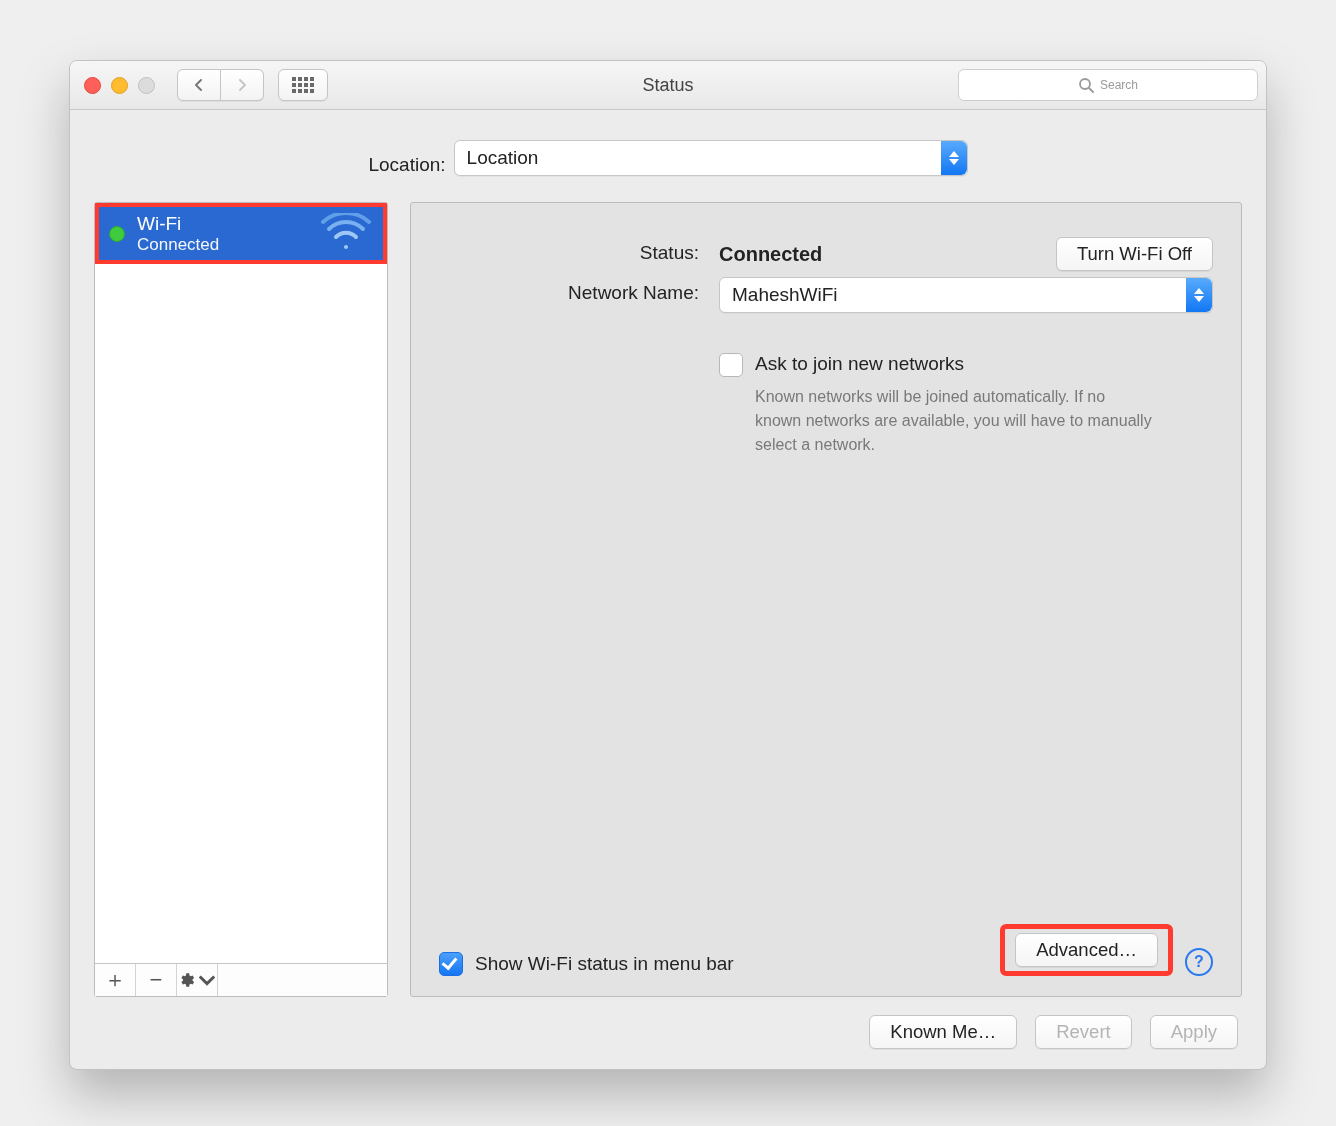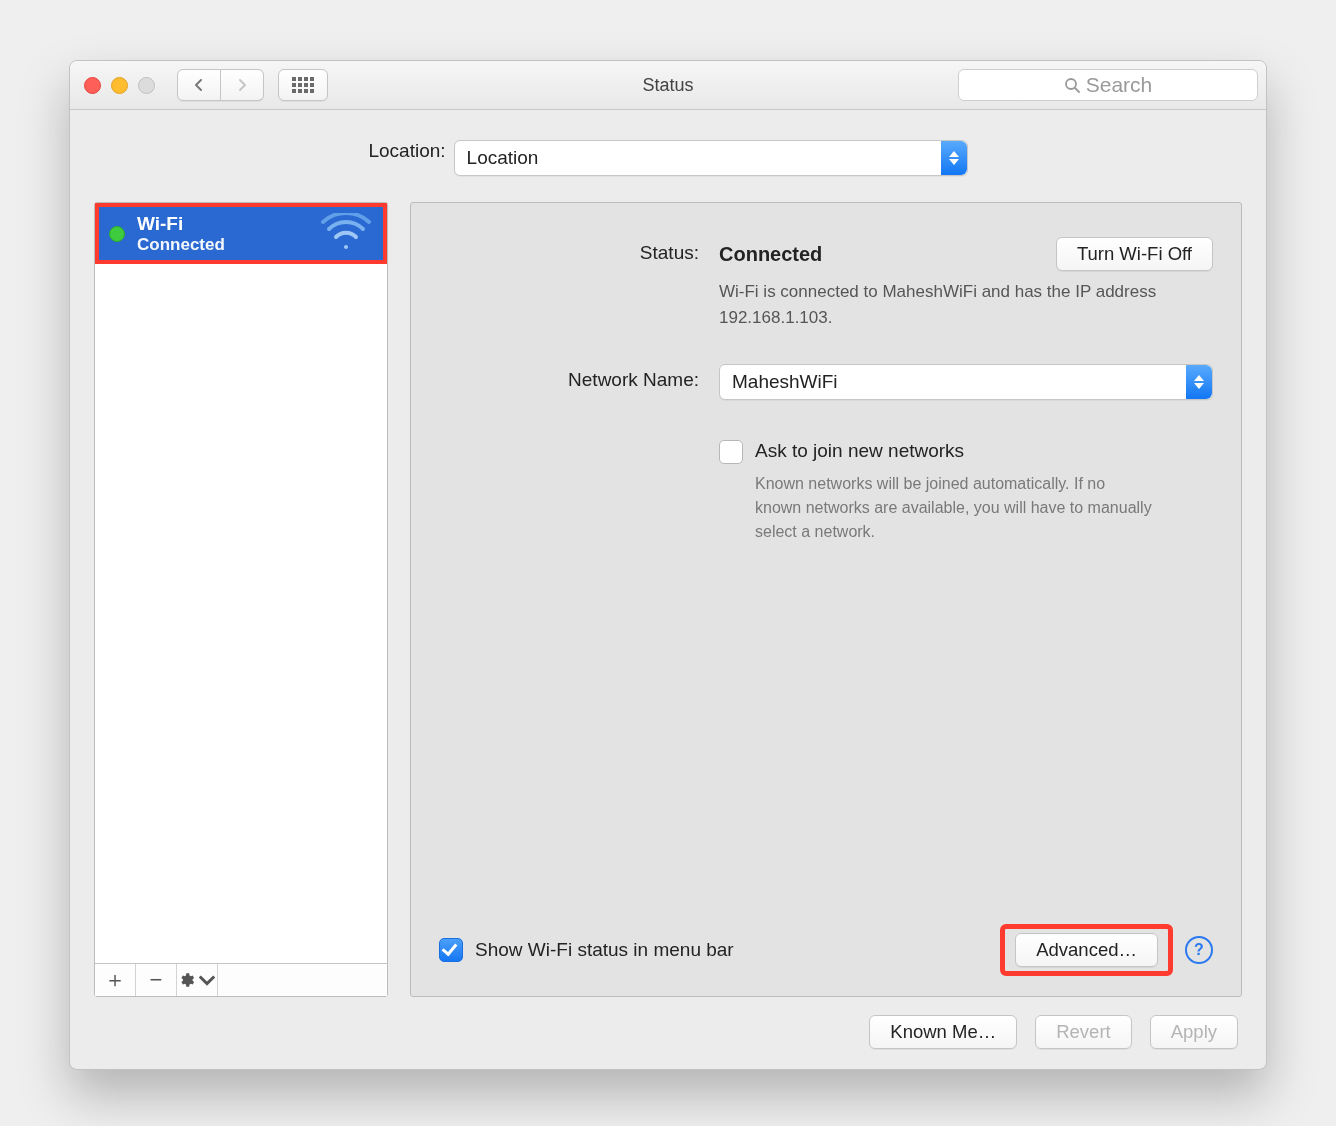--- a/index.html
+++ b/index.html
@@ -111,7 +111,7 @@
   }
   .search-wrap .ph {
     position:absolute; pointer-events:none; color:#9a9a9a; display:flex; align-items:center; gap:6px;
-    font-size:21px;
+    font-size:12px;
   }
   .search-wrap svg { width:16px; height:16px; }
 

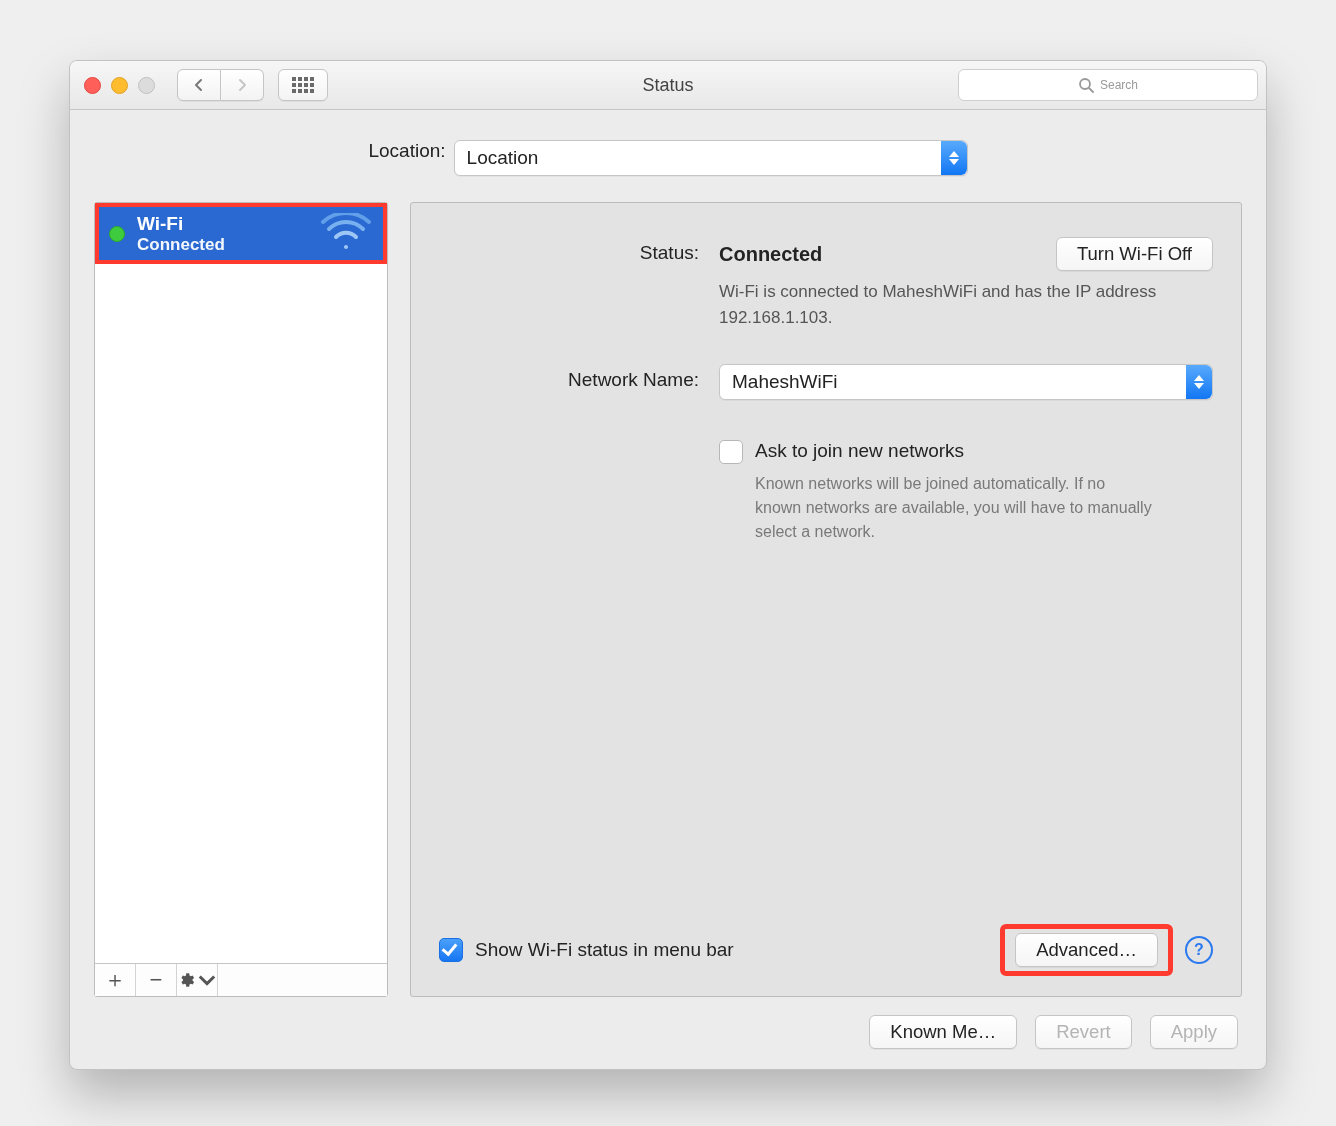--- a/index.html
+++ b/index.html
@@ -127,7 +127,7 @@
   .location-row {
     padding: 30px 0 26px;
     display: flex;
-    align-items: flex-start;
+    align-items: flex-end;
     justify-content: center;
     gap: 8px;
   }

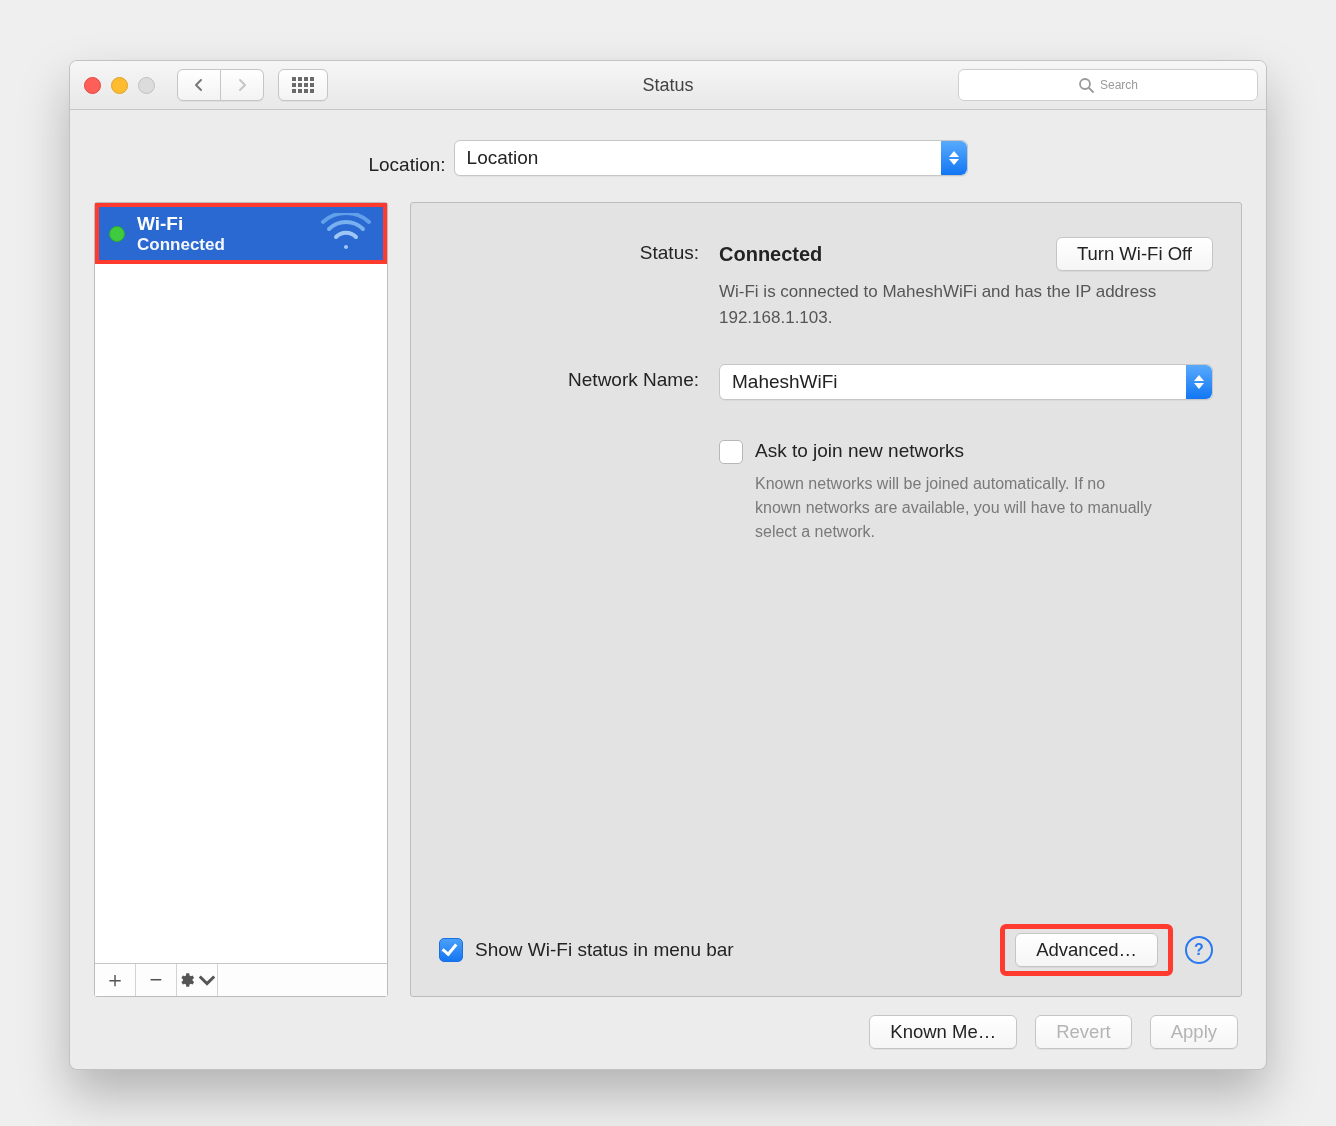--- a/index.html
+++ b/index.html
@@ -210,7 +210,7 @@
     border-radius: 50%;
   }
   .status-dot.green { background: #3ecb3e; border:1px solid #2dab2d;}
-  .service .labels { display:flex; flex-direction:column; line-height:1.15;font-weight:bold;}
+  .service .labels { display:flex; flex-direction:column; line-height:1.15;}
   .service .labels .name { font-size: 19px; }
   .service .labels .sub  { font-size: 17px; opacity: 0.95; }
   .service .wifi-icon { margin-left:auto; }

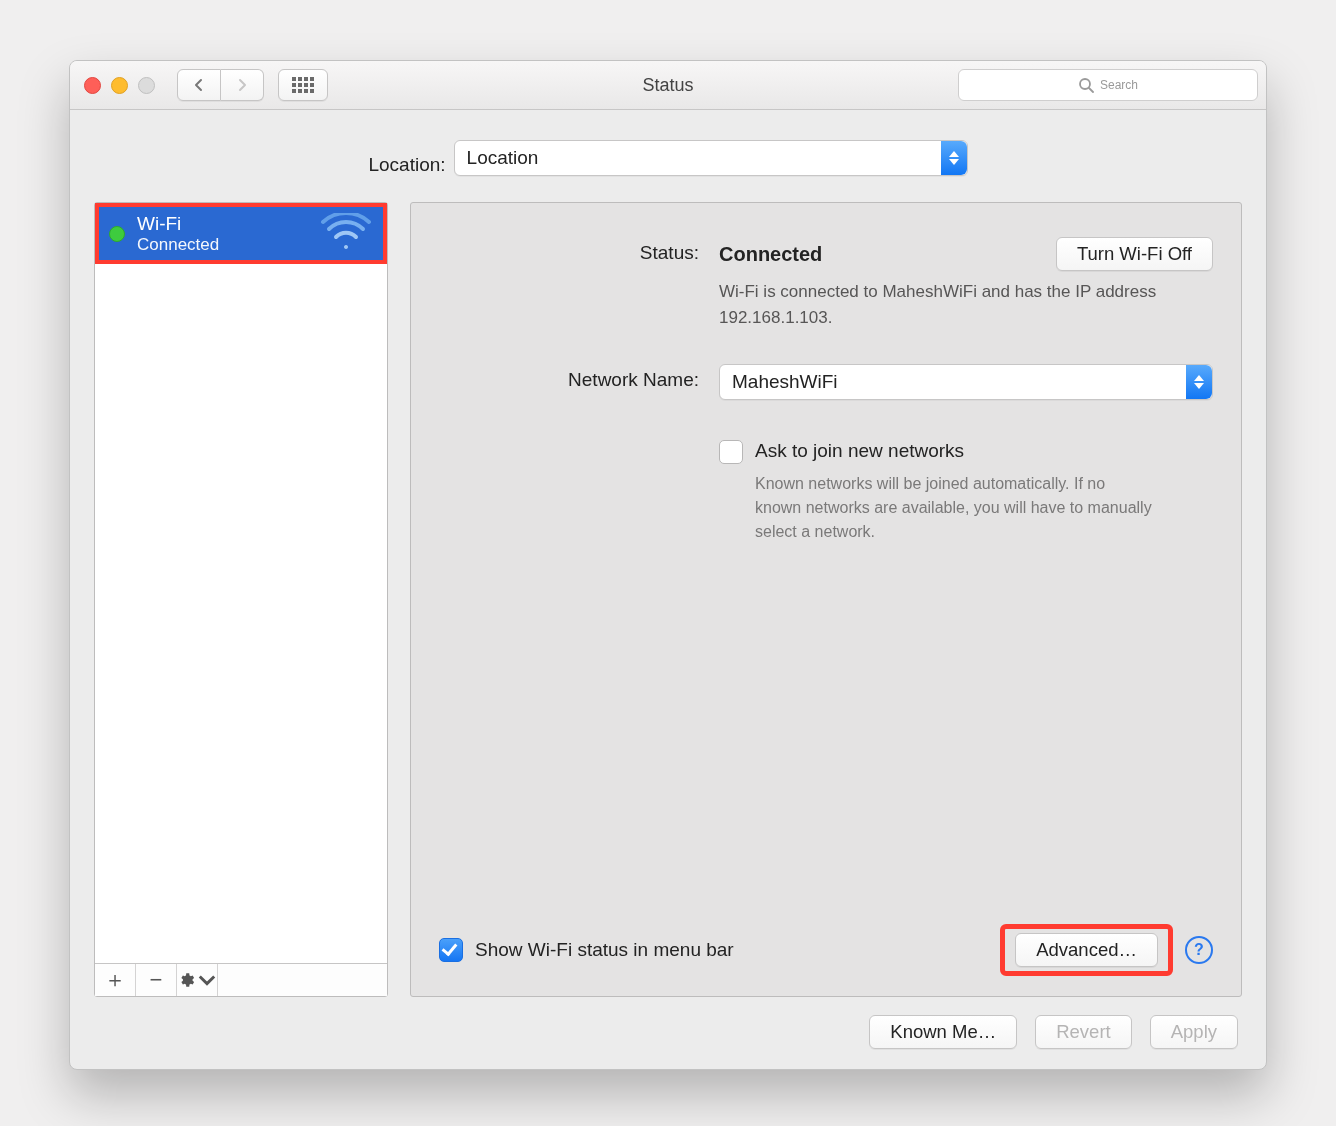--- a/index.html
+++ b/index.html
@@ -460,7 +460,6 @@
             <button class="mac-button">Turn Wi-Fi Off</button>
           </div>
 
-          <div class="status-desc">Wi-Fi is connected to MaheshWiFi and has the IP address 192.168.1.103.</div>
 
           <div class="lbl">Network Name:</div>
           <div class="mac-select network-select">

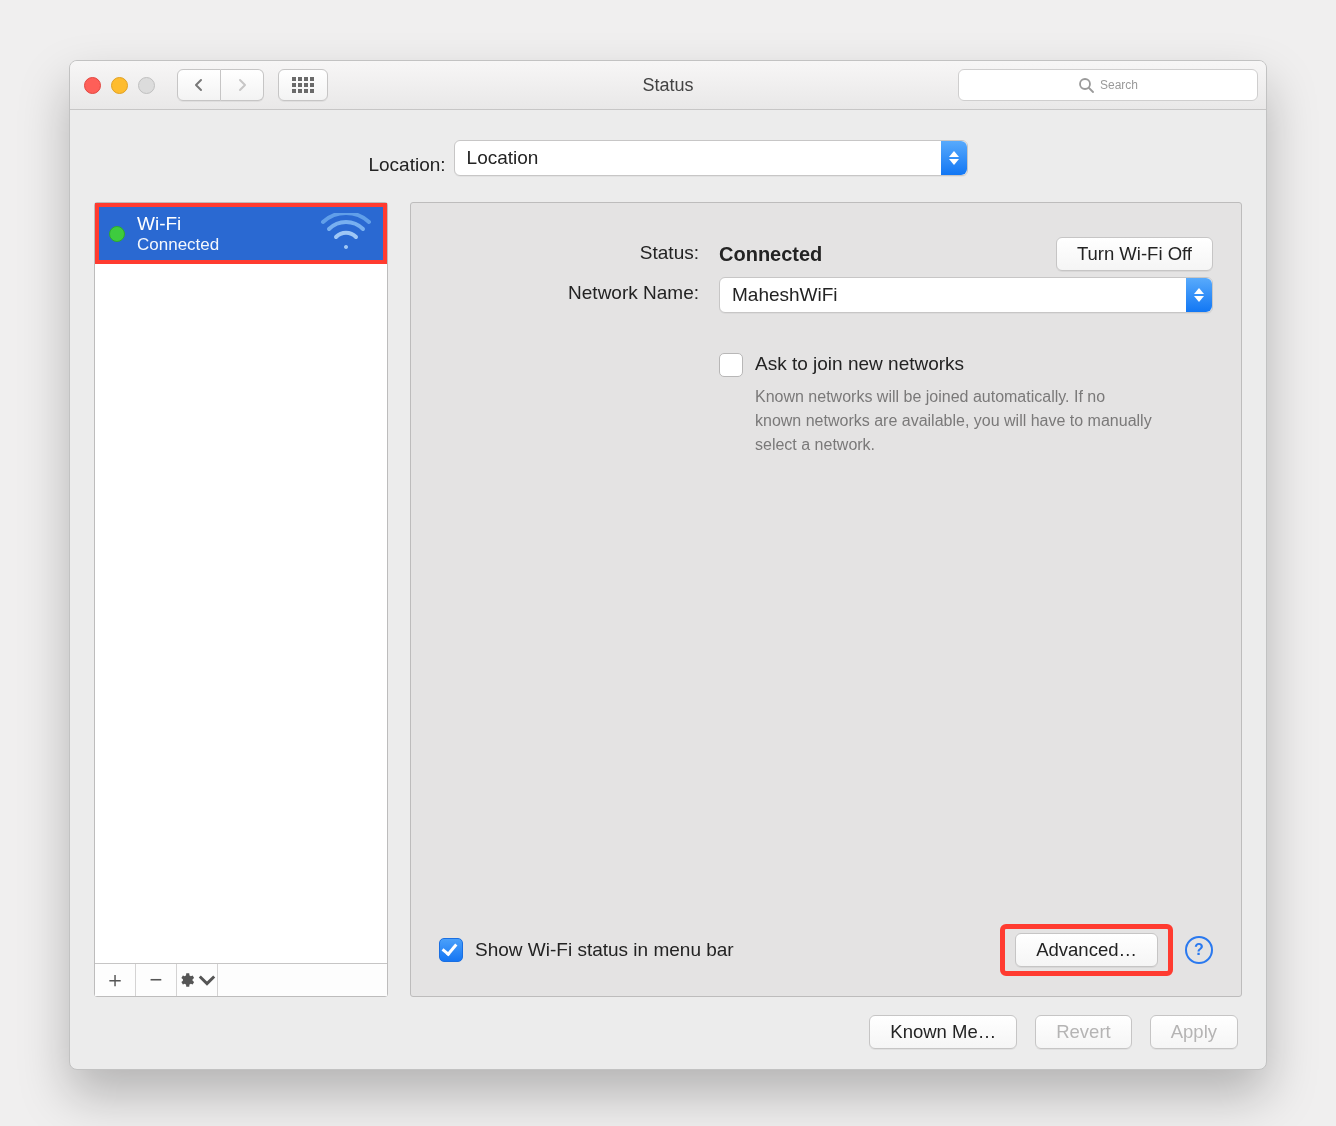--- a/index.html
+++ b/index.html
@@ -321,7 +321,7 @@
   .rightpane .bottom-row {
     margin-top: auto;
     display: flex;
-    align-items: center;
+    align-items: flex-end;
     gap: 12px;
     padding-top: 10px;
   }

